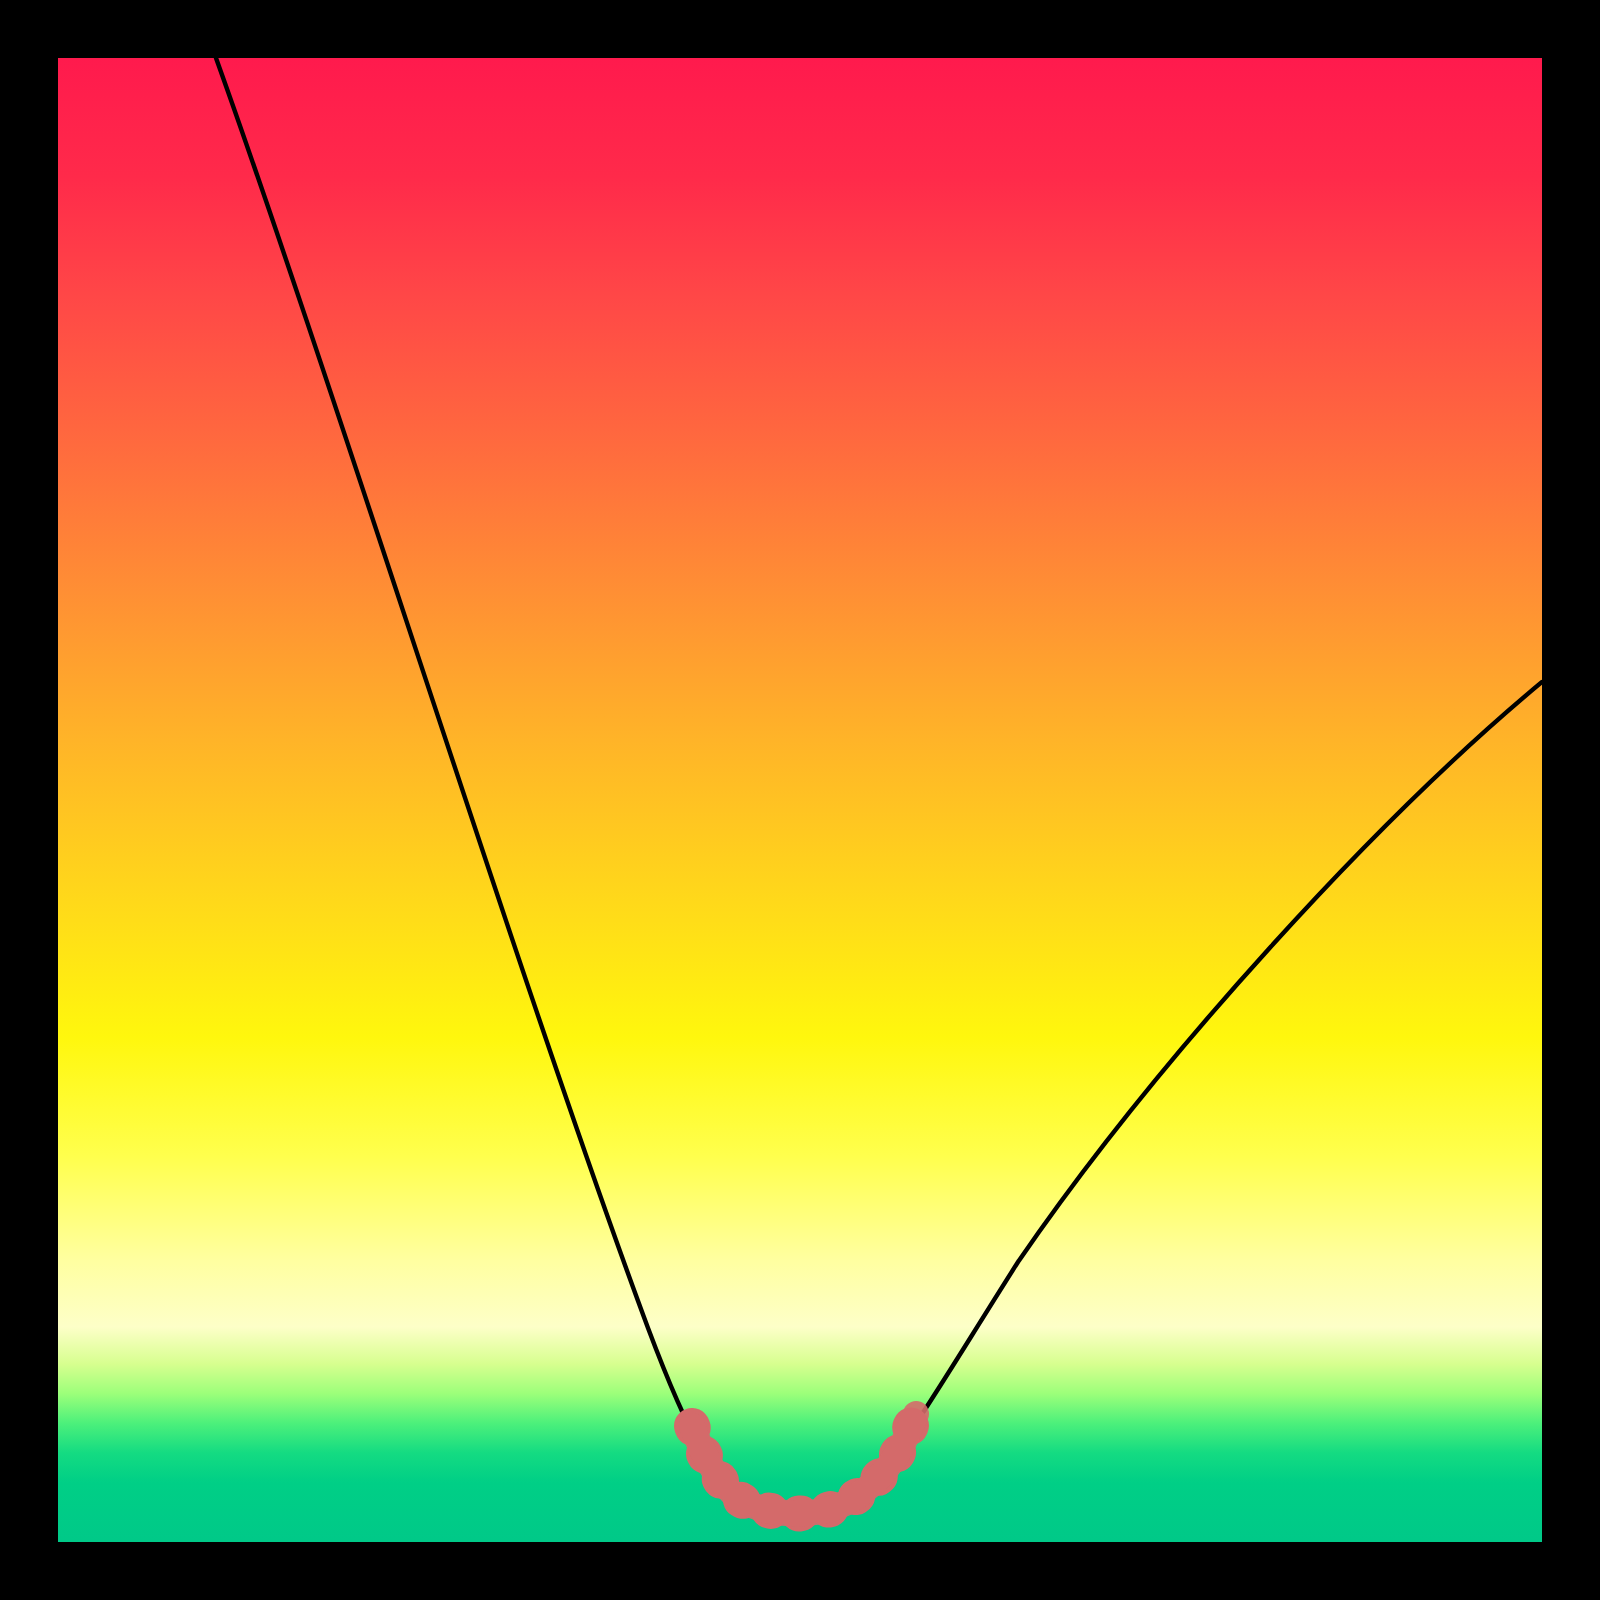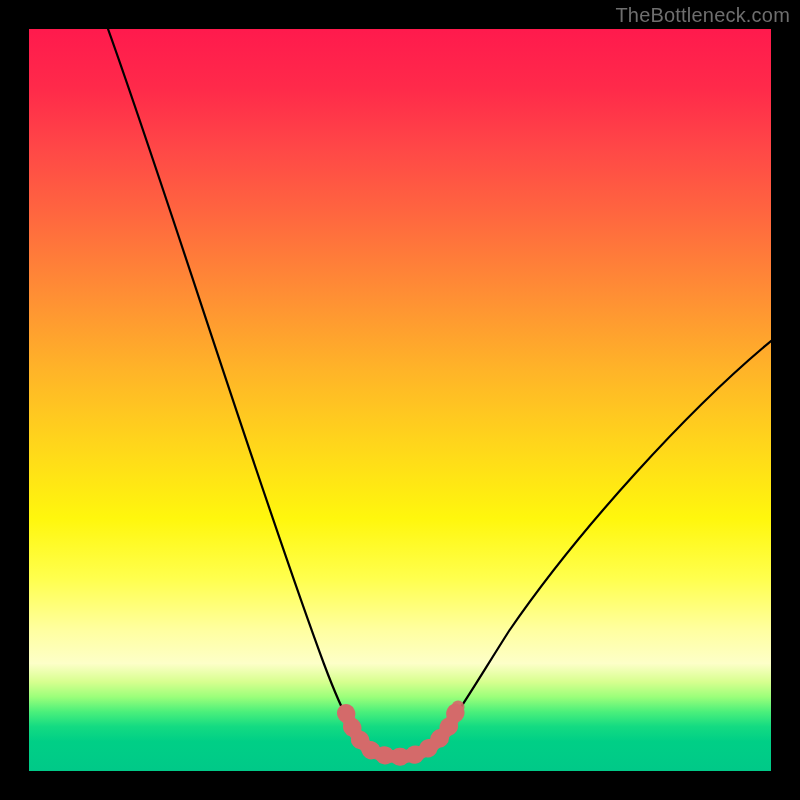--- a/index.html
+++ b/index.html
@@ -101,7 +101,6 @@
     </svg>
   </div>
 
-  <div class="watermark">TheBottleneck.com</div>
 </div>
 
 </body></html>

